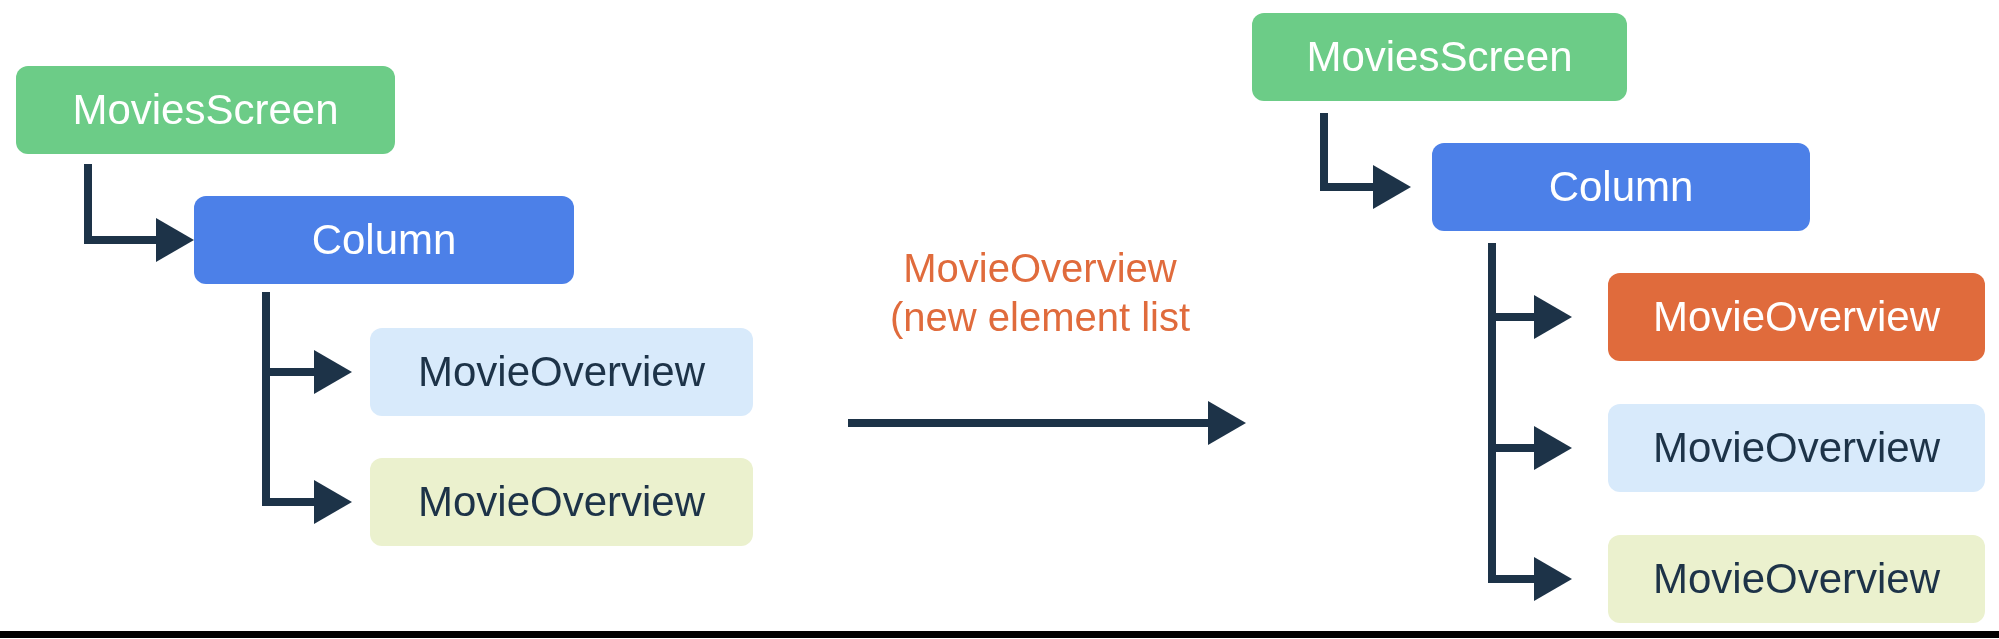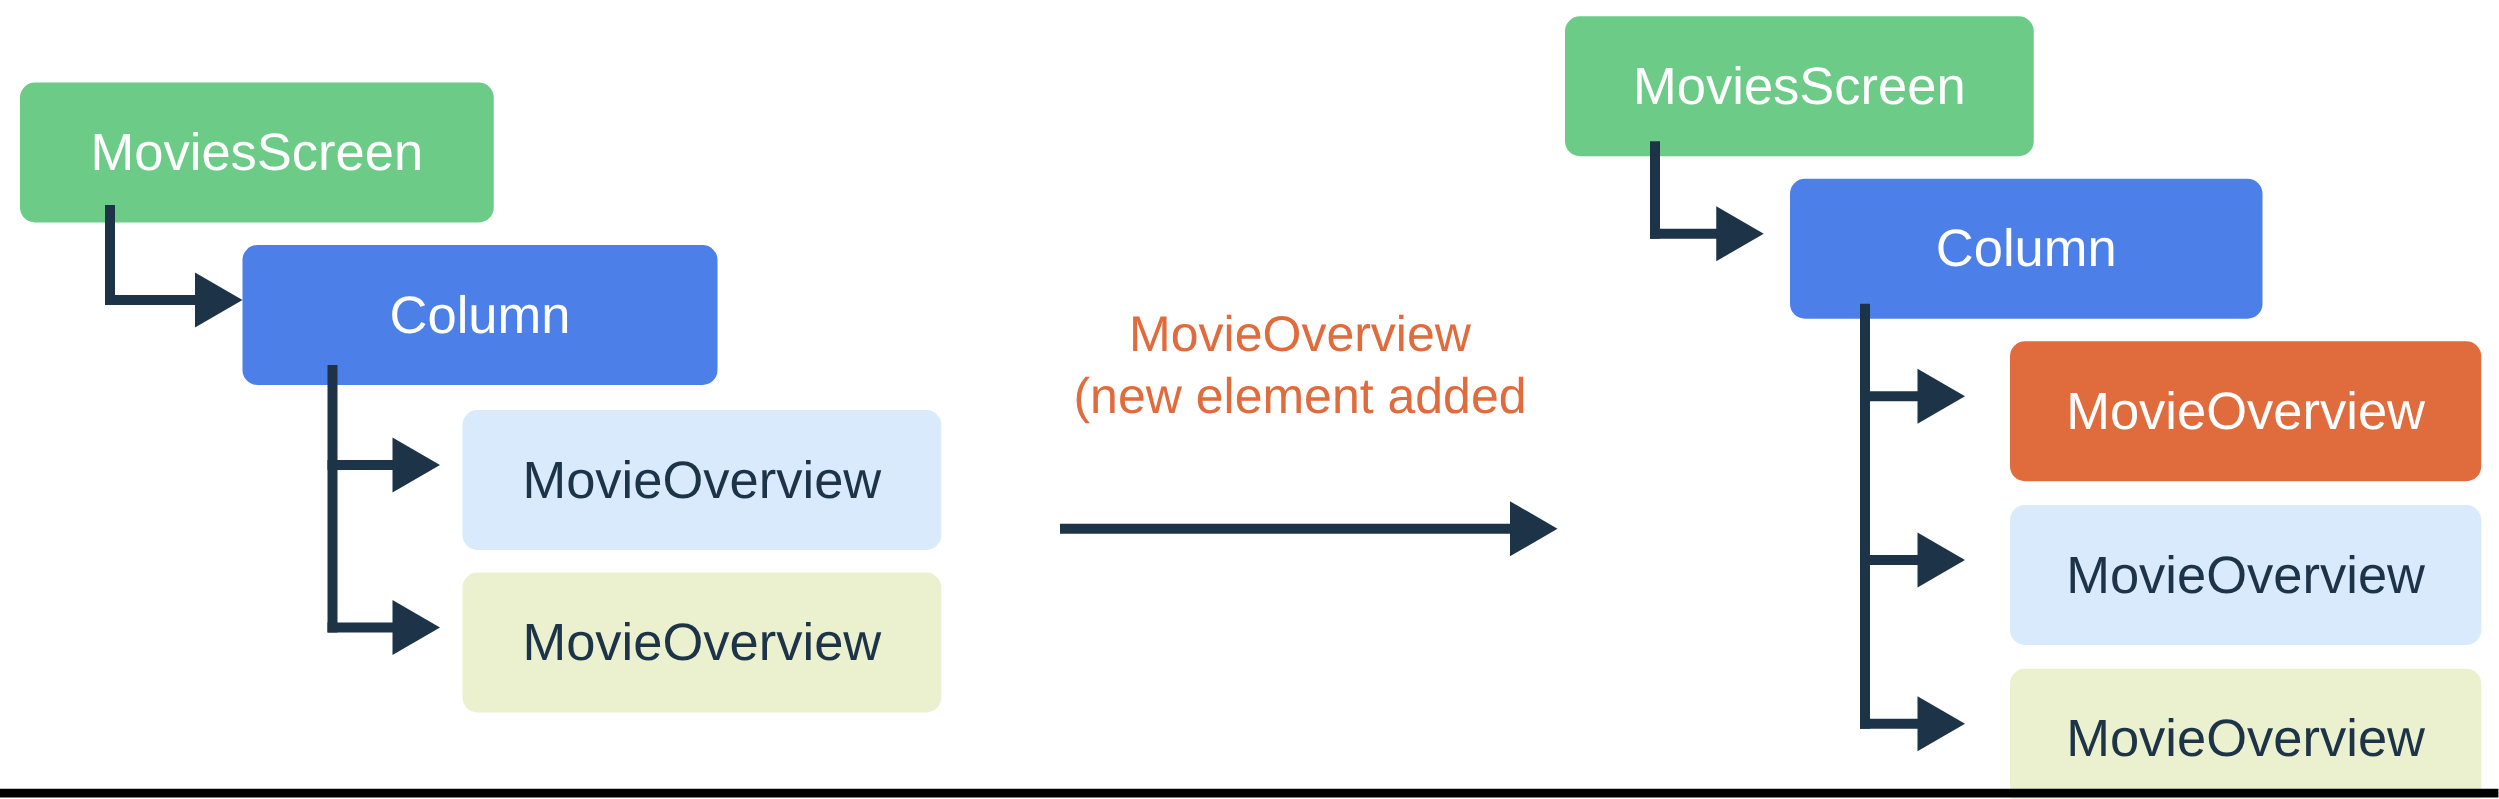--- a/index.html
+++ b/index.html
@@ -13,7 +13,7 @@
   }
   .box {
     position: absolute;
-    height: 112px;
+    height: 88px;
     border-radius: 12px;
     display: flex;
     align-items: center;

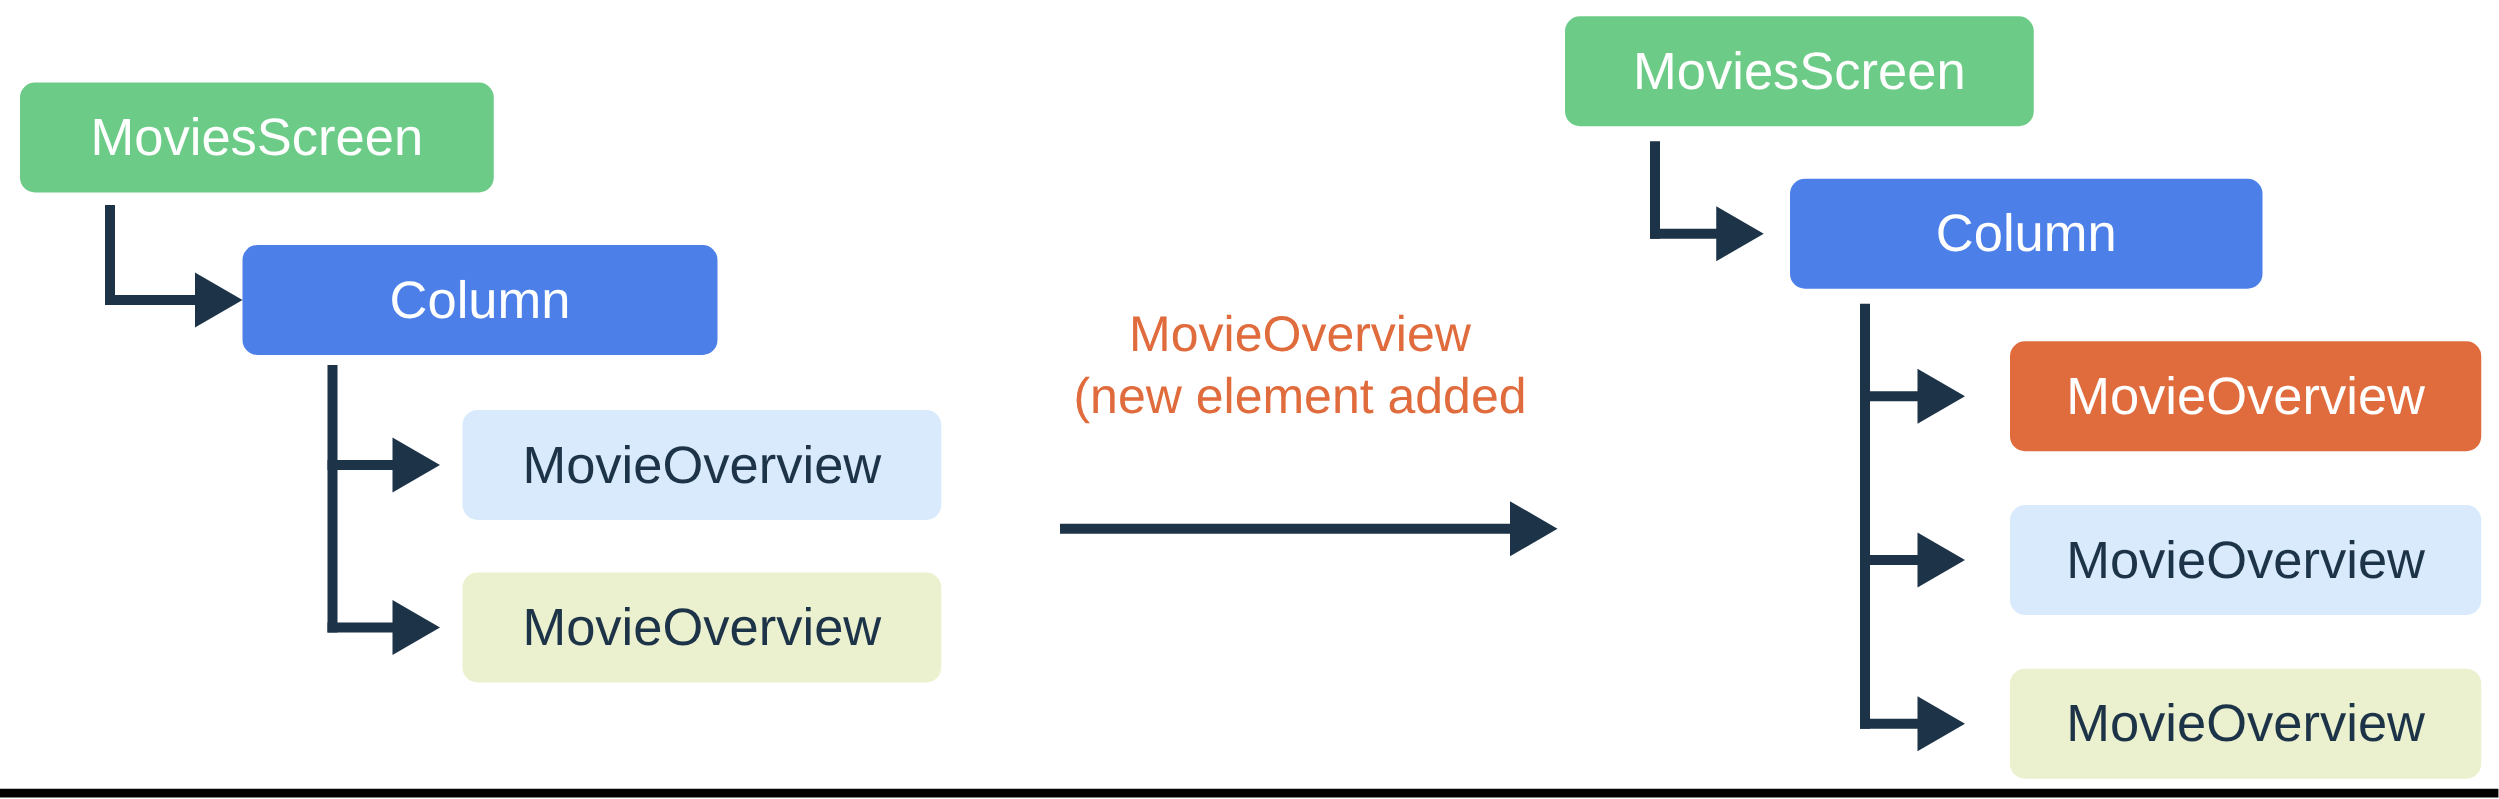--- a/index.html
+++ b/index.html
@@ -100,7 +100,7 @@
 
   <div class="annotation" style="color: rgb(224, 107, 60);">
     <div>MovieOverview</div>
-    <div>(new element added</div>
+    <div>(new element list</div>
   </div>
   <div class="line arrow-shaft" style="background-color: rgb(29, 51, 72);"></div>
   <div class="tri arrow-head" style="border-left-color: rgb(29, 51, 72);"></div>

